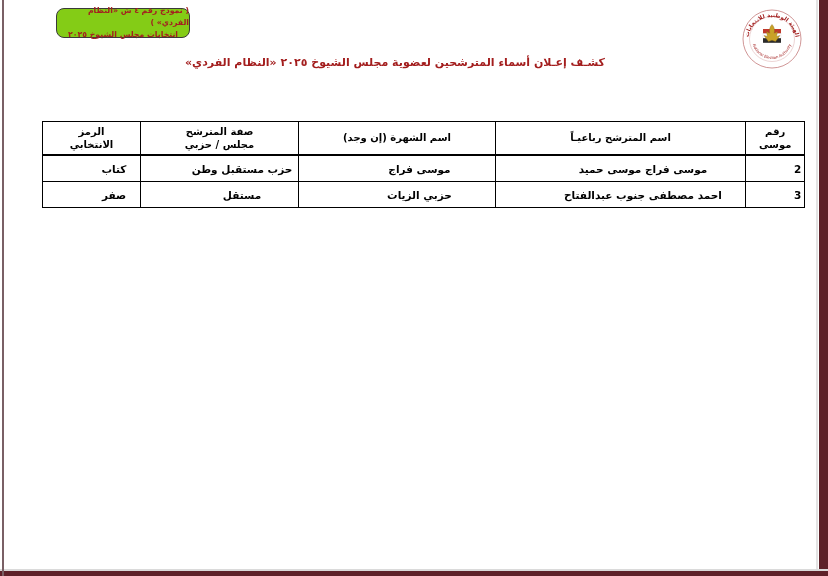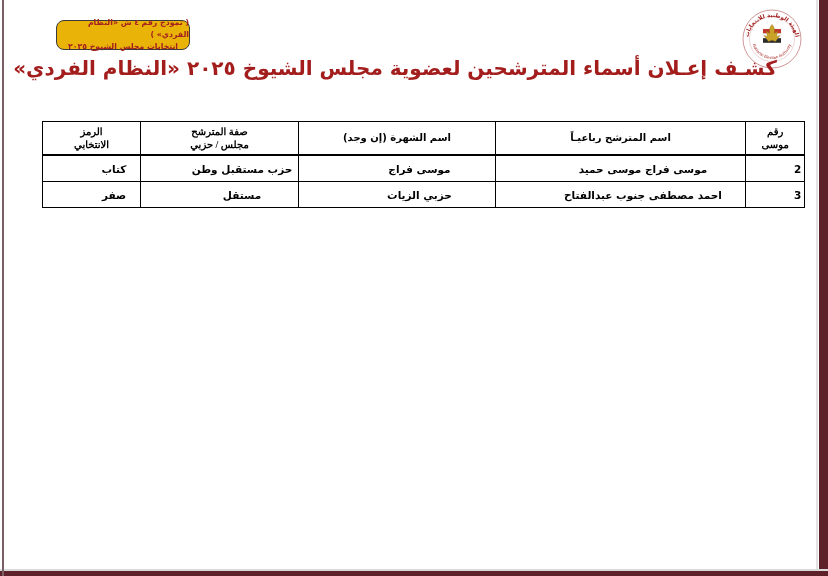--- a/index.html
+++ b/index.html
@@ -15,11 +15,11 @@
   .frame-left   { position:absolute; left:2px; top:0; width:2px; height:576px; background:#7a6065; }
 
   .form-box {
-    position:absolute; left:56px; top:20px; width:132px; height:28px;
+    position:absolute; left:56px; top:8px; width:132px; height:28px;
     border:1.4px solid #3a3a3a; border-radius:8px;
     display:flex; flex-direction:column; justify-content:center; align-items:center;
     direction:rtl; font-size:7.8px; font-weight:bold; color:#a32020; line-height:1.55;
-    background:#eab308;
+    background:#84cc16;
   }
 
   .seal { position:absolute; left:741px; top:8px; width:62px; height:62px; }

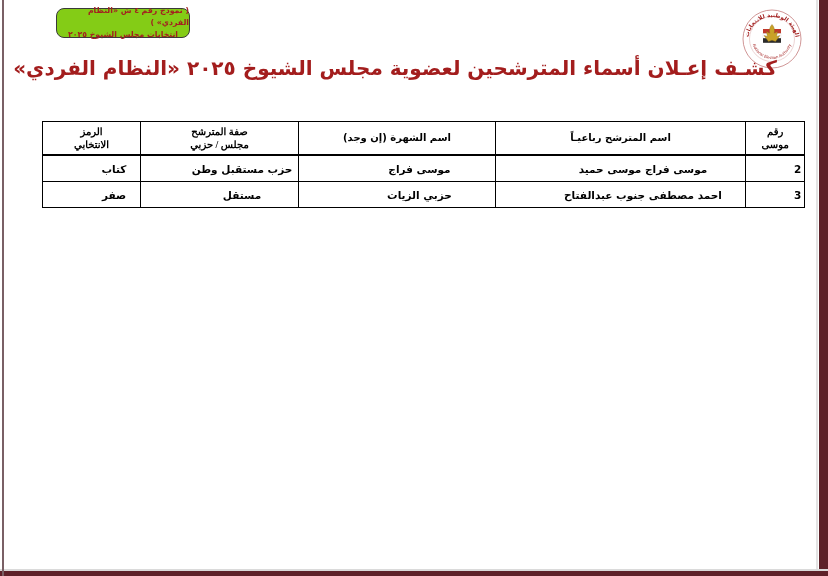--- a/index.html
+++ b/index.html
@@ -26,7 +26,7 @@
 
   .title {
     position:absolute; top:56px; left:0; width:790px; text-align:center;
-    direction:rtl; color:#a31d1d; font-weight:bold; font-size:20px;
+    direction:rtl; color:#a31d1d; font-weight:bold; font-size:11px;
     letter-spacing:0;
   }
   .subtitle {

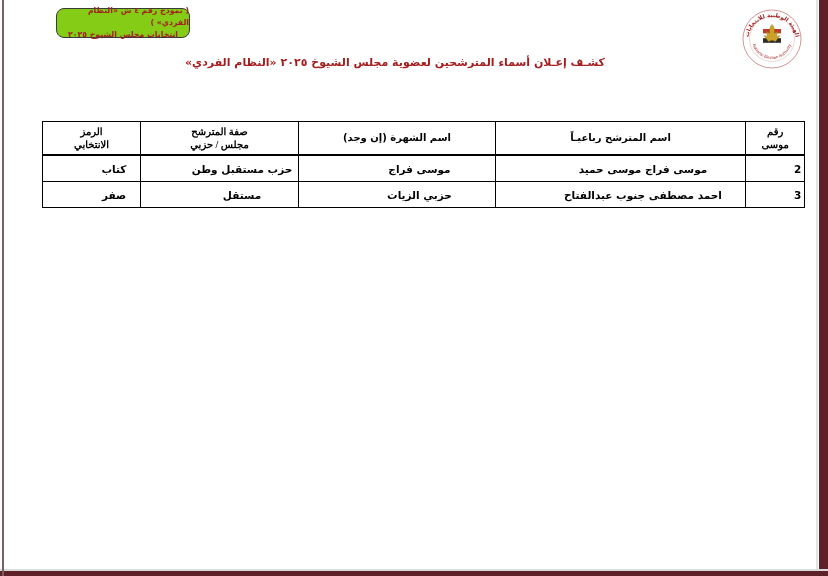--- a/index.html
+++ b/index.html
@@ -46,7 +46,7 @@
   }
   .data-table thead th { height:32px; border-bottom:2px solid #000; font-weight:bold; font-size:10px; line-height:1.35; }
   .data-table tbody td { height:25px;padding-left:48px; }
-  .hdr-line { display:block;font-family:Liberation Serif, serif; }
+  .hdr-line { display:block; }
 </style>
 </head>
 <body>

